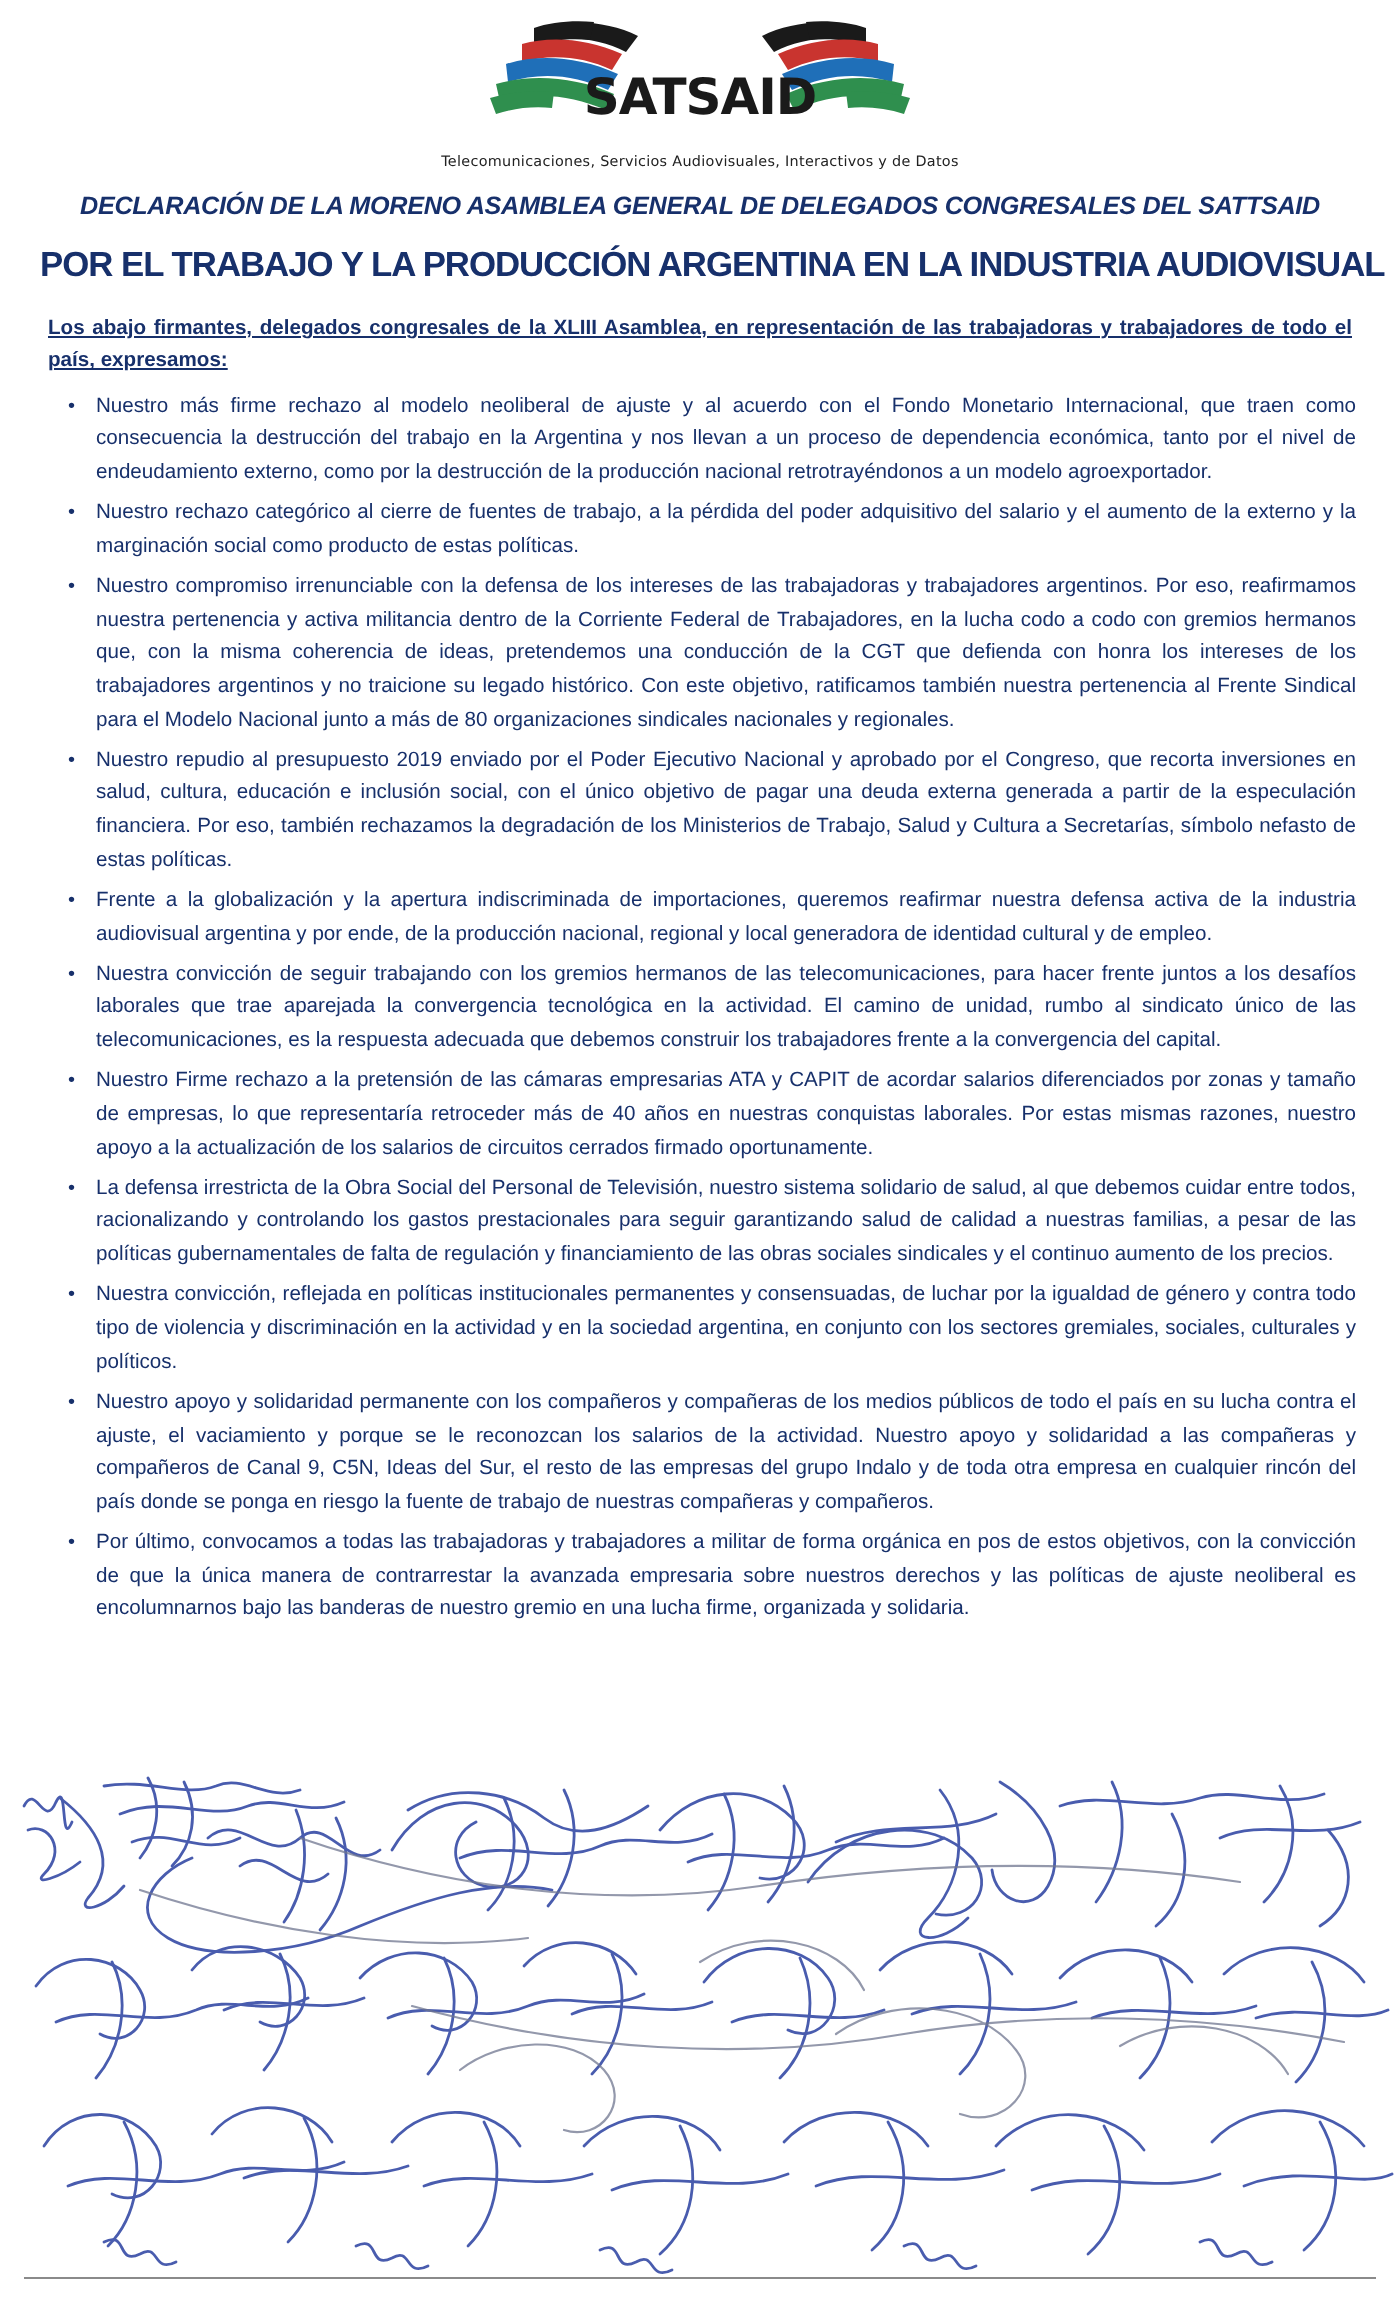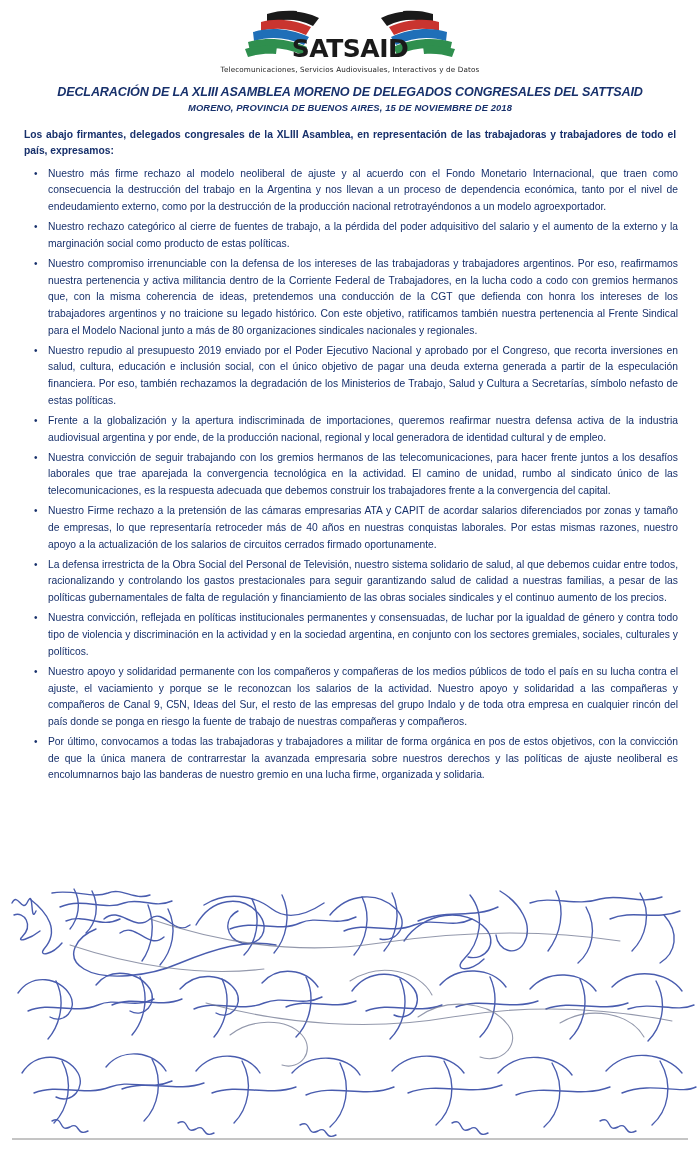--- a/index.html
+++ b/index.html
@@ -53,7 +53,7 @@
     white-space:nowrap;
   }
   .logo-sub{
-    margin-top:1px;
+    margin-top:12px;
     font-family:"DejaVu Sans", sans-serif;
     font-size:7.2px;
     letter-spacing:0.15px;

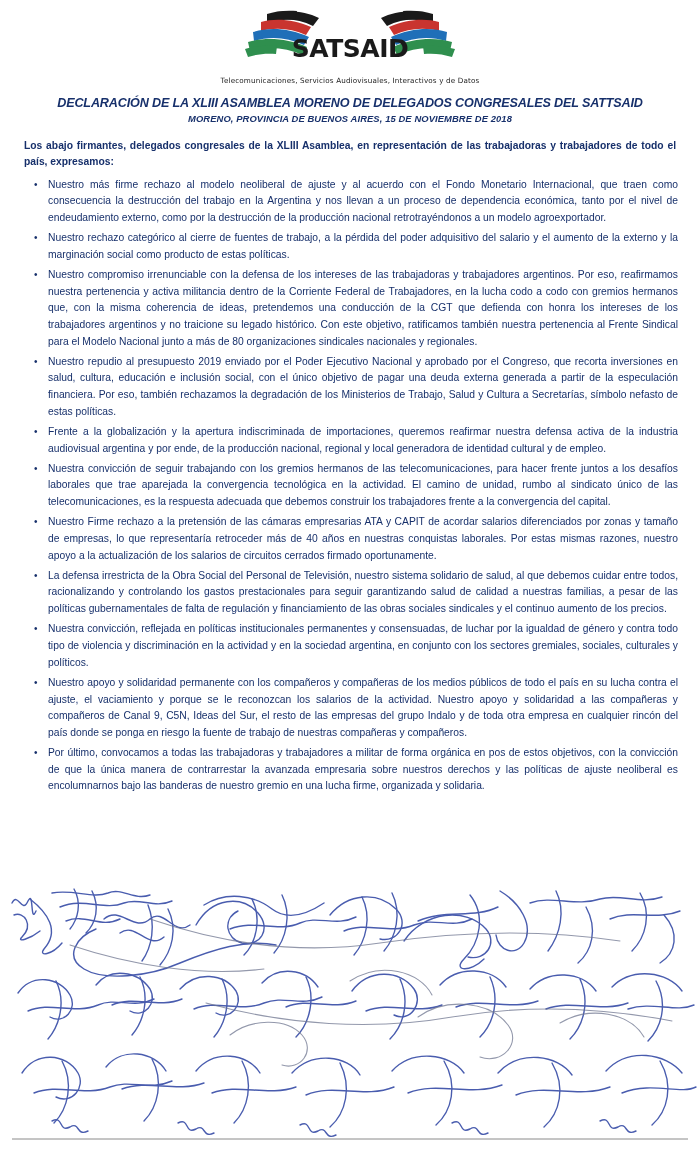--- a/index.html
+++ b/index.html
@@ -165,7 +165,7 @@
     <div class="logo-sub">Telecomunicaciones, Servicios Audiovisuales, Interactivos y de Datos</div>
   </div>
 
-  <div class="decl-title">DECLARACIÓN DE LA XLIII ASAMBLEA MORENO DE DELEGADOS CONGRESALES DEL SATTSAID</div>
+  <div class="decl-title">DECLARACIÓN DE LA MORENO ASAMBLEA GENERAL DE DELEGADOS CONGRESALES DEL SATTSAID</div>
   <div class="decl-place">MORENO, PROVINCIA DE BUENOS AIRES, 15 DE NOVIEMBRE DE 2018</div>
 
   <div class="intro">Los abajo firmantes, delegados congresales de la XLIII Asamblea, en representación de las trabajadoras y trabajadores de todo el país, expresamos:</div>

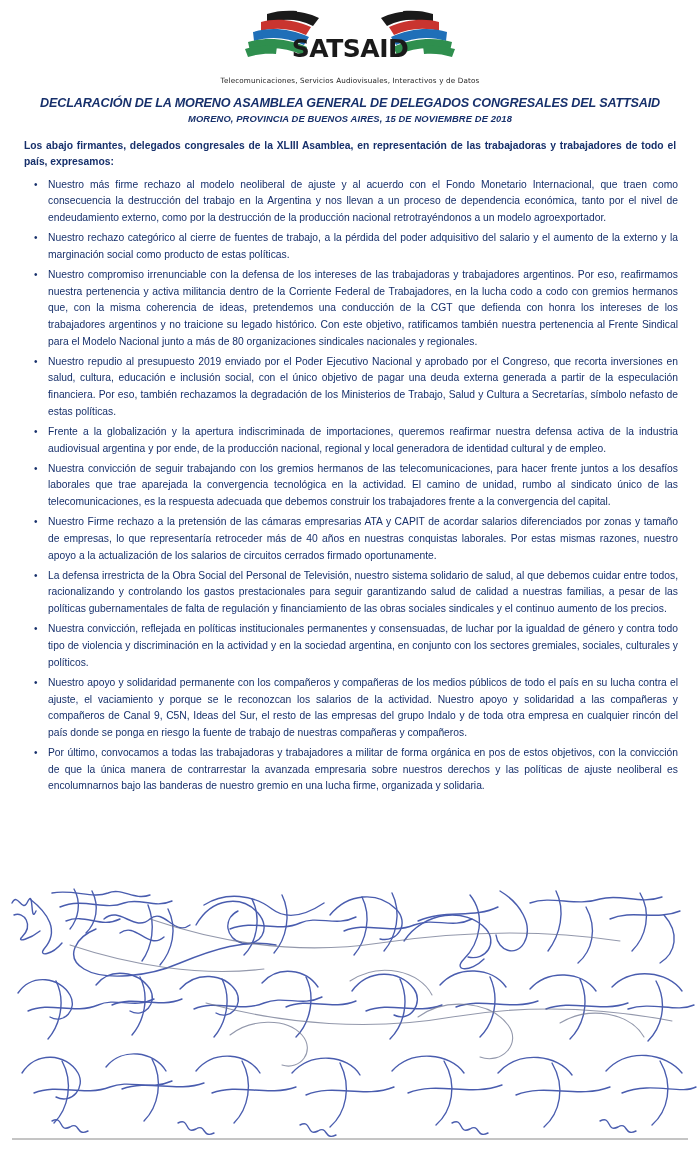--- a/index.html
+++ b/index.html
@@ -166,7 +166,6 @@
   </div>
 
   <div class="decl-title">DECLARACIÓN DE LA MORENO ASAMBLEA GENERAL DE DELEGADOS CONGRESALES DEL SATTSAID</div>
-  <div class="decl-place">MORENO, PROVINCIA DE BUENOS AIRES, 15 DE NOVIEMBRE DE 2018</div>
 
   <div class="intro">Los abajo firmantes, delegados congresales de la XLIII Asamblea, en representación de las trabajadoras y trabajadores de todo el país, expresamos:</div>
 

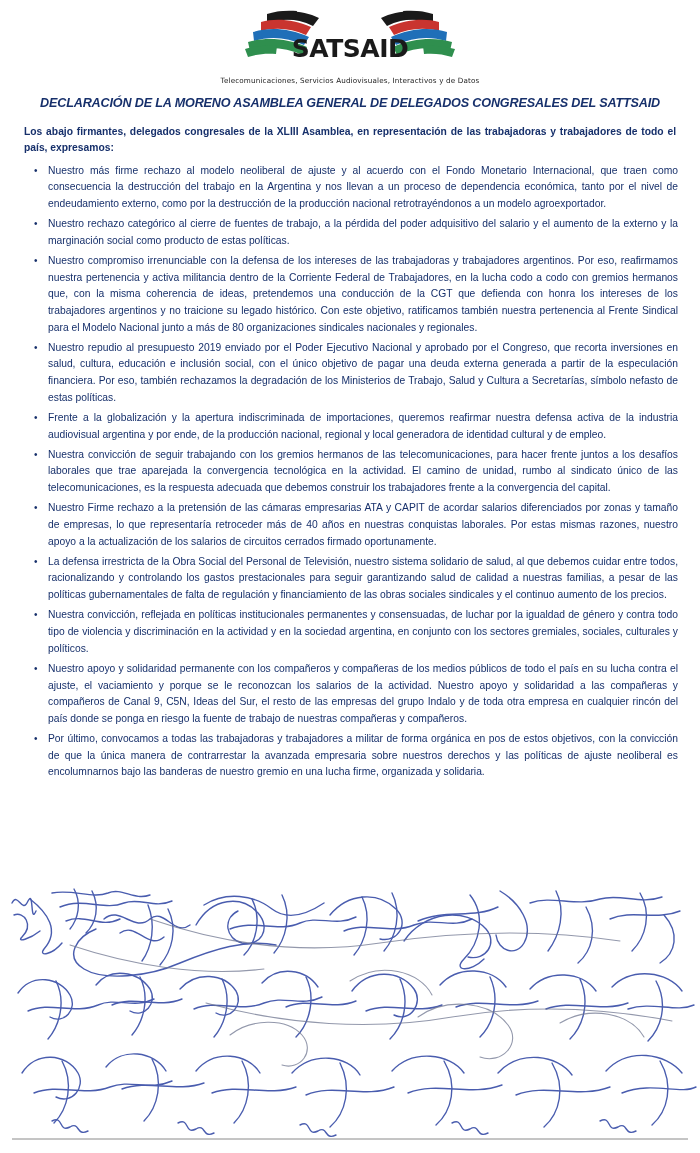--- a/index.html
+++ b/index.html
@@ -166,6 +166,7 @@
   </div>
 
   <div class="decl-title">DECLARACIÓN DE LA MORENO ASAMBLEA GENERAL DE DELEGADOS CONGRESALES DEL SATTSAID</div>
+  <div class="main-title">POR EL TRABAJO Y LA PRODUCCIÓN ARGENTINA EN LA INDUSTRIA AUDIOVISUAL</div>
 
   <div class="intro">Los abajo firmantes, delegados congresales de la XLIII Asamblea, en representación de las trabajadoras y trabajadores de todo el país, expresamos:</div>
 

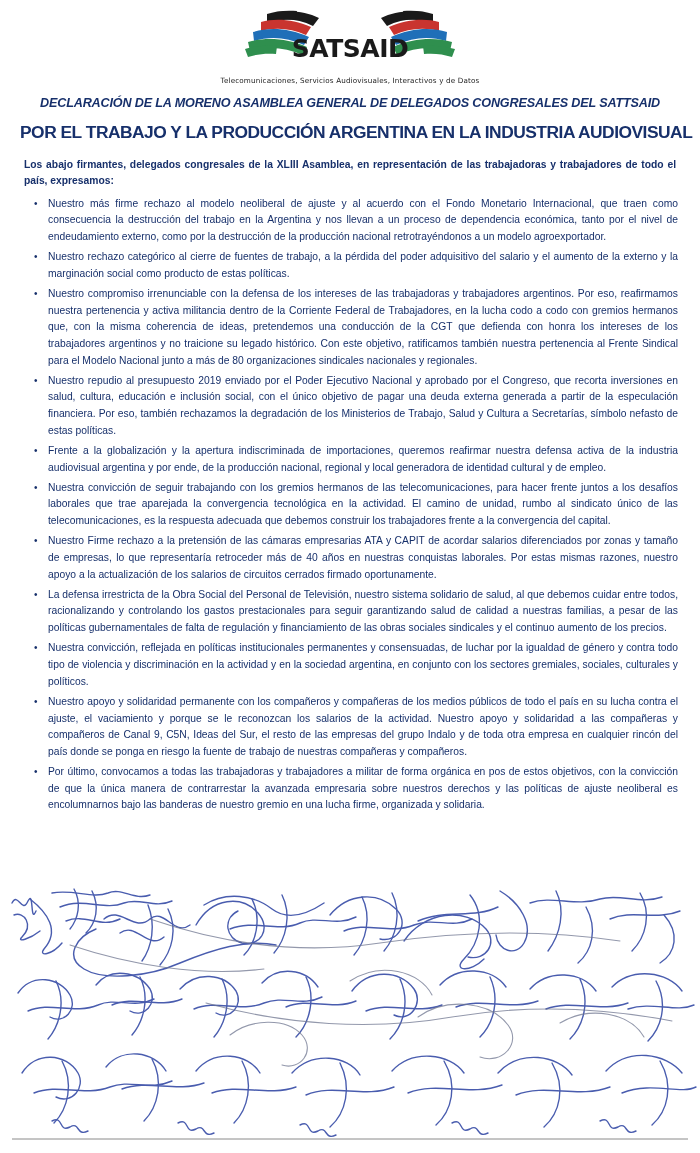--- a/index.html
+++ b/index.html
@@ -99,6 +99,7 @@
     line-height:1.58;
     text-align:justify;
     color:#17306b;
+    text-decoration:underline;
   }
   ul.claims{
     margin:6px 0 0 0;

